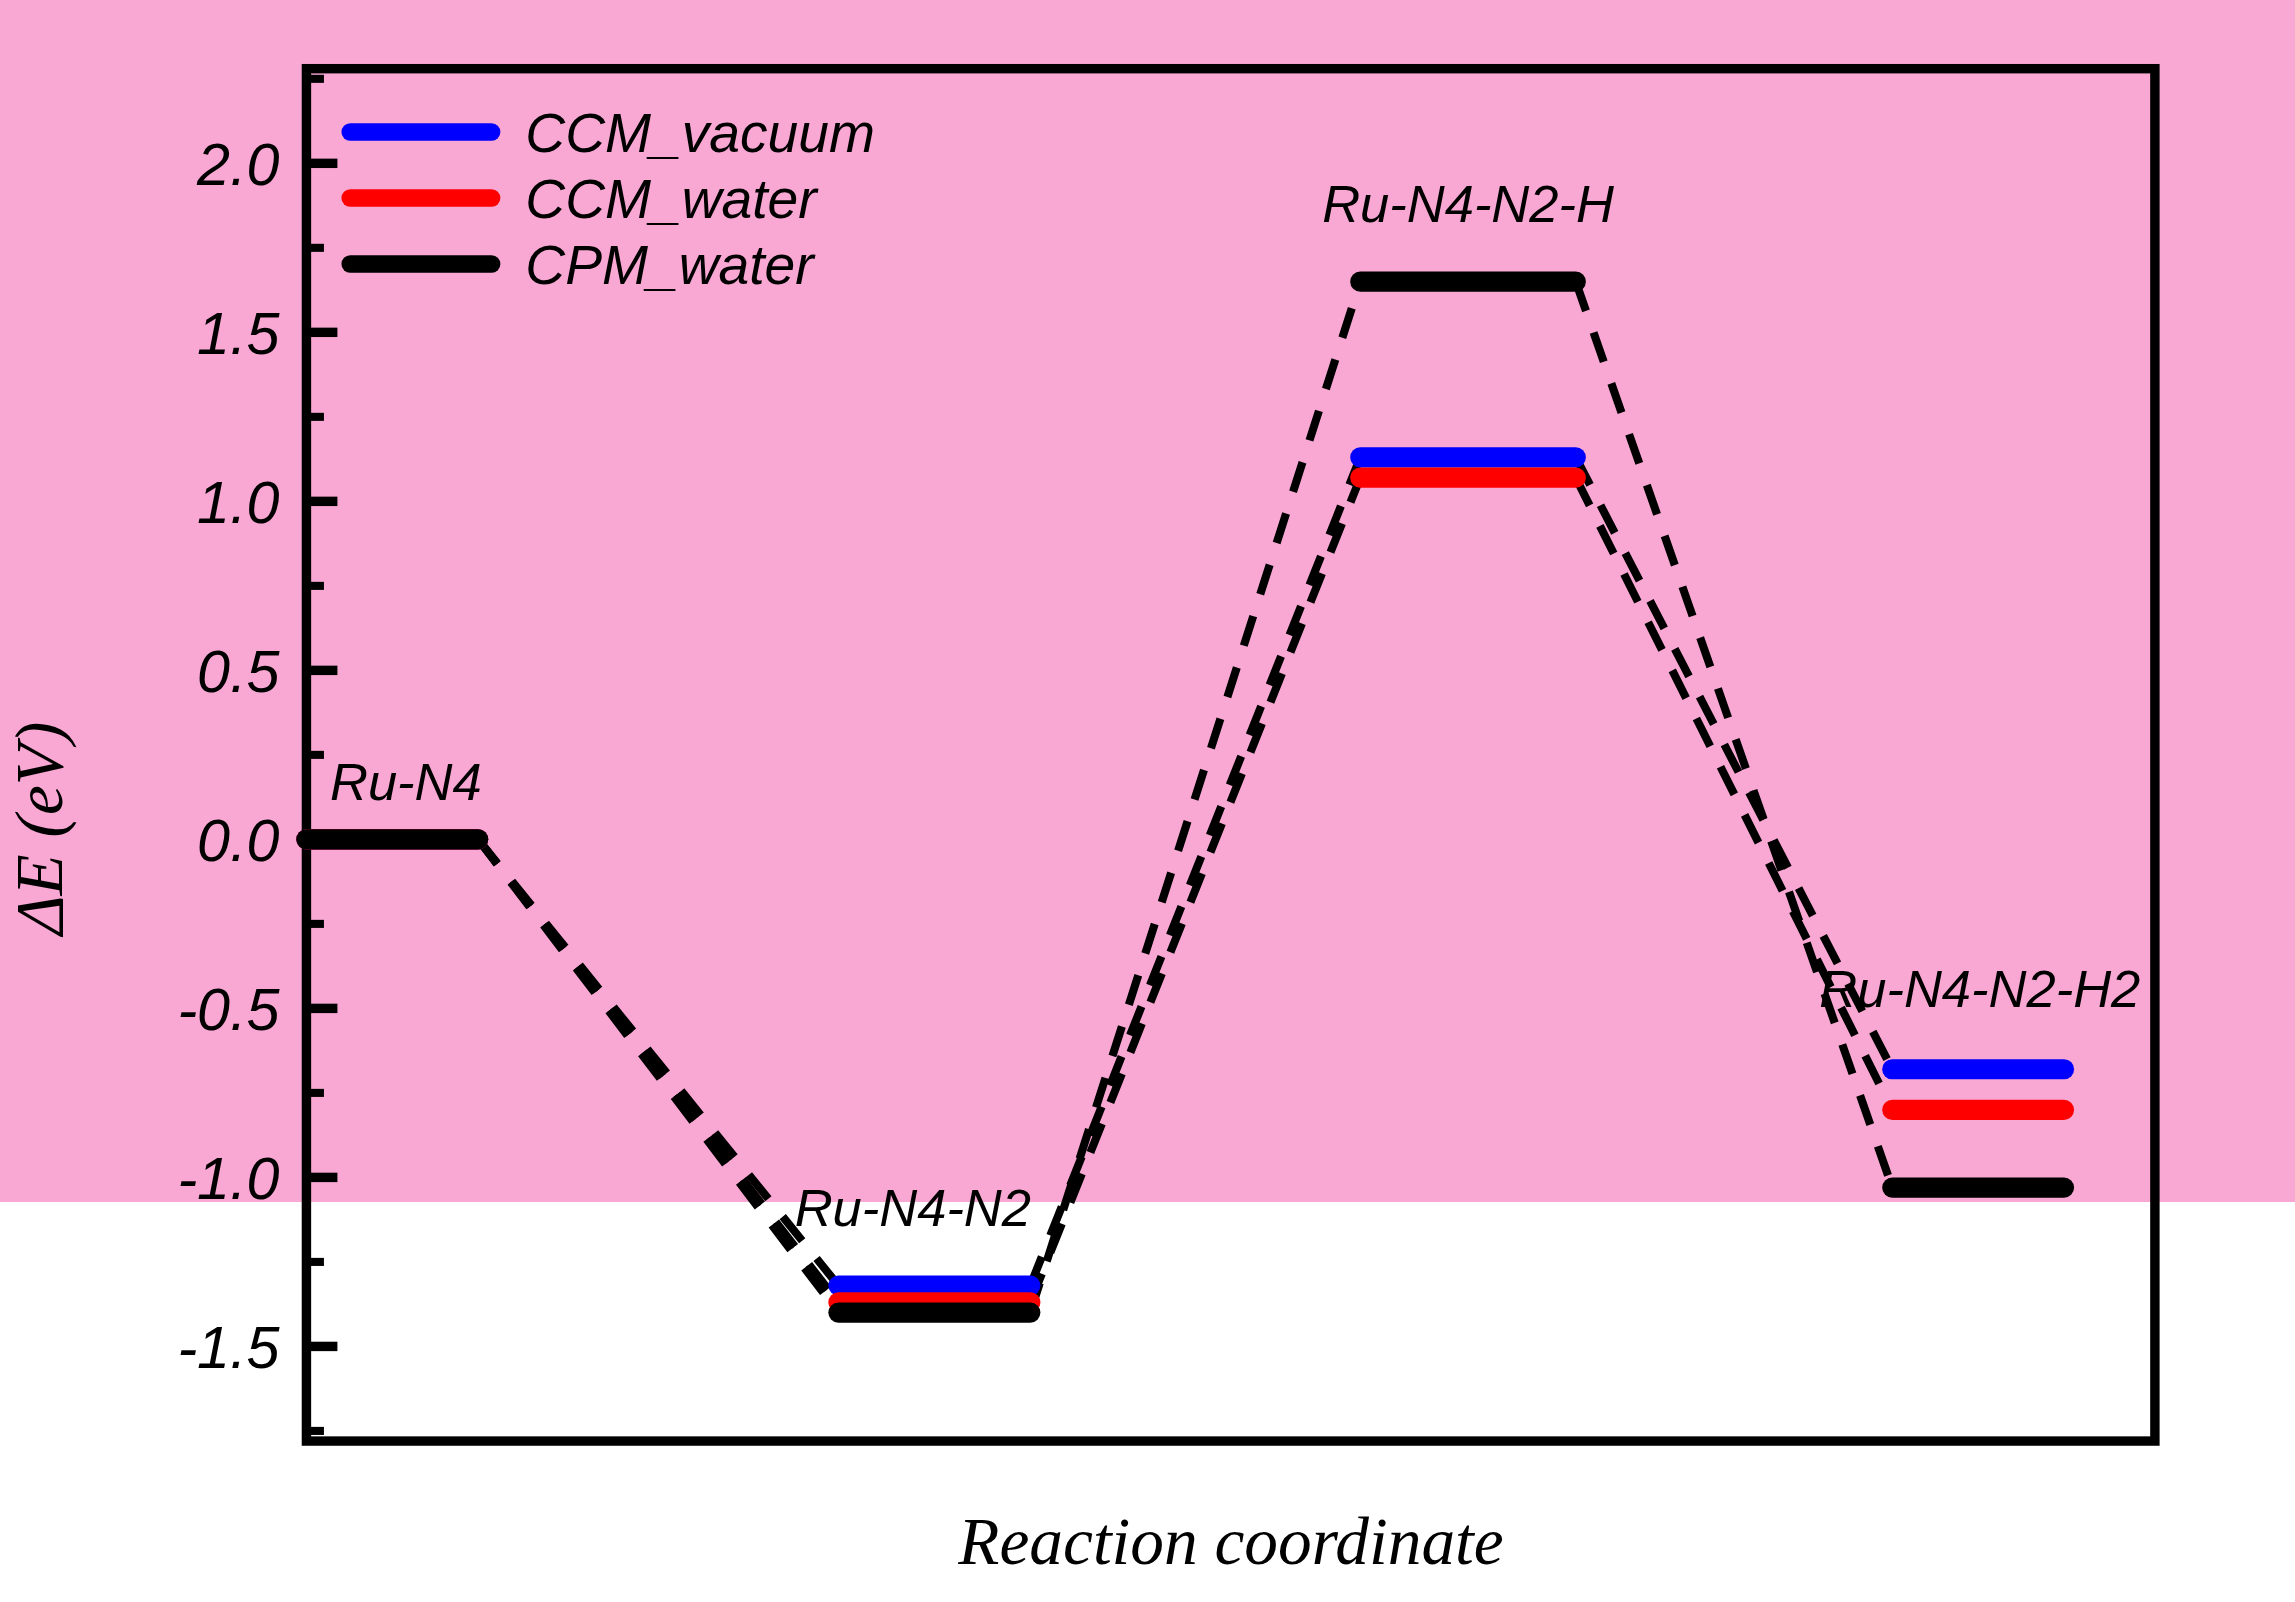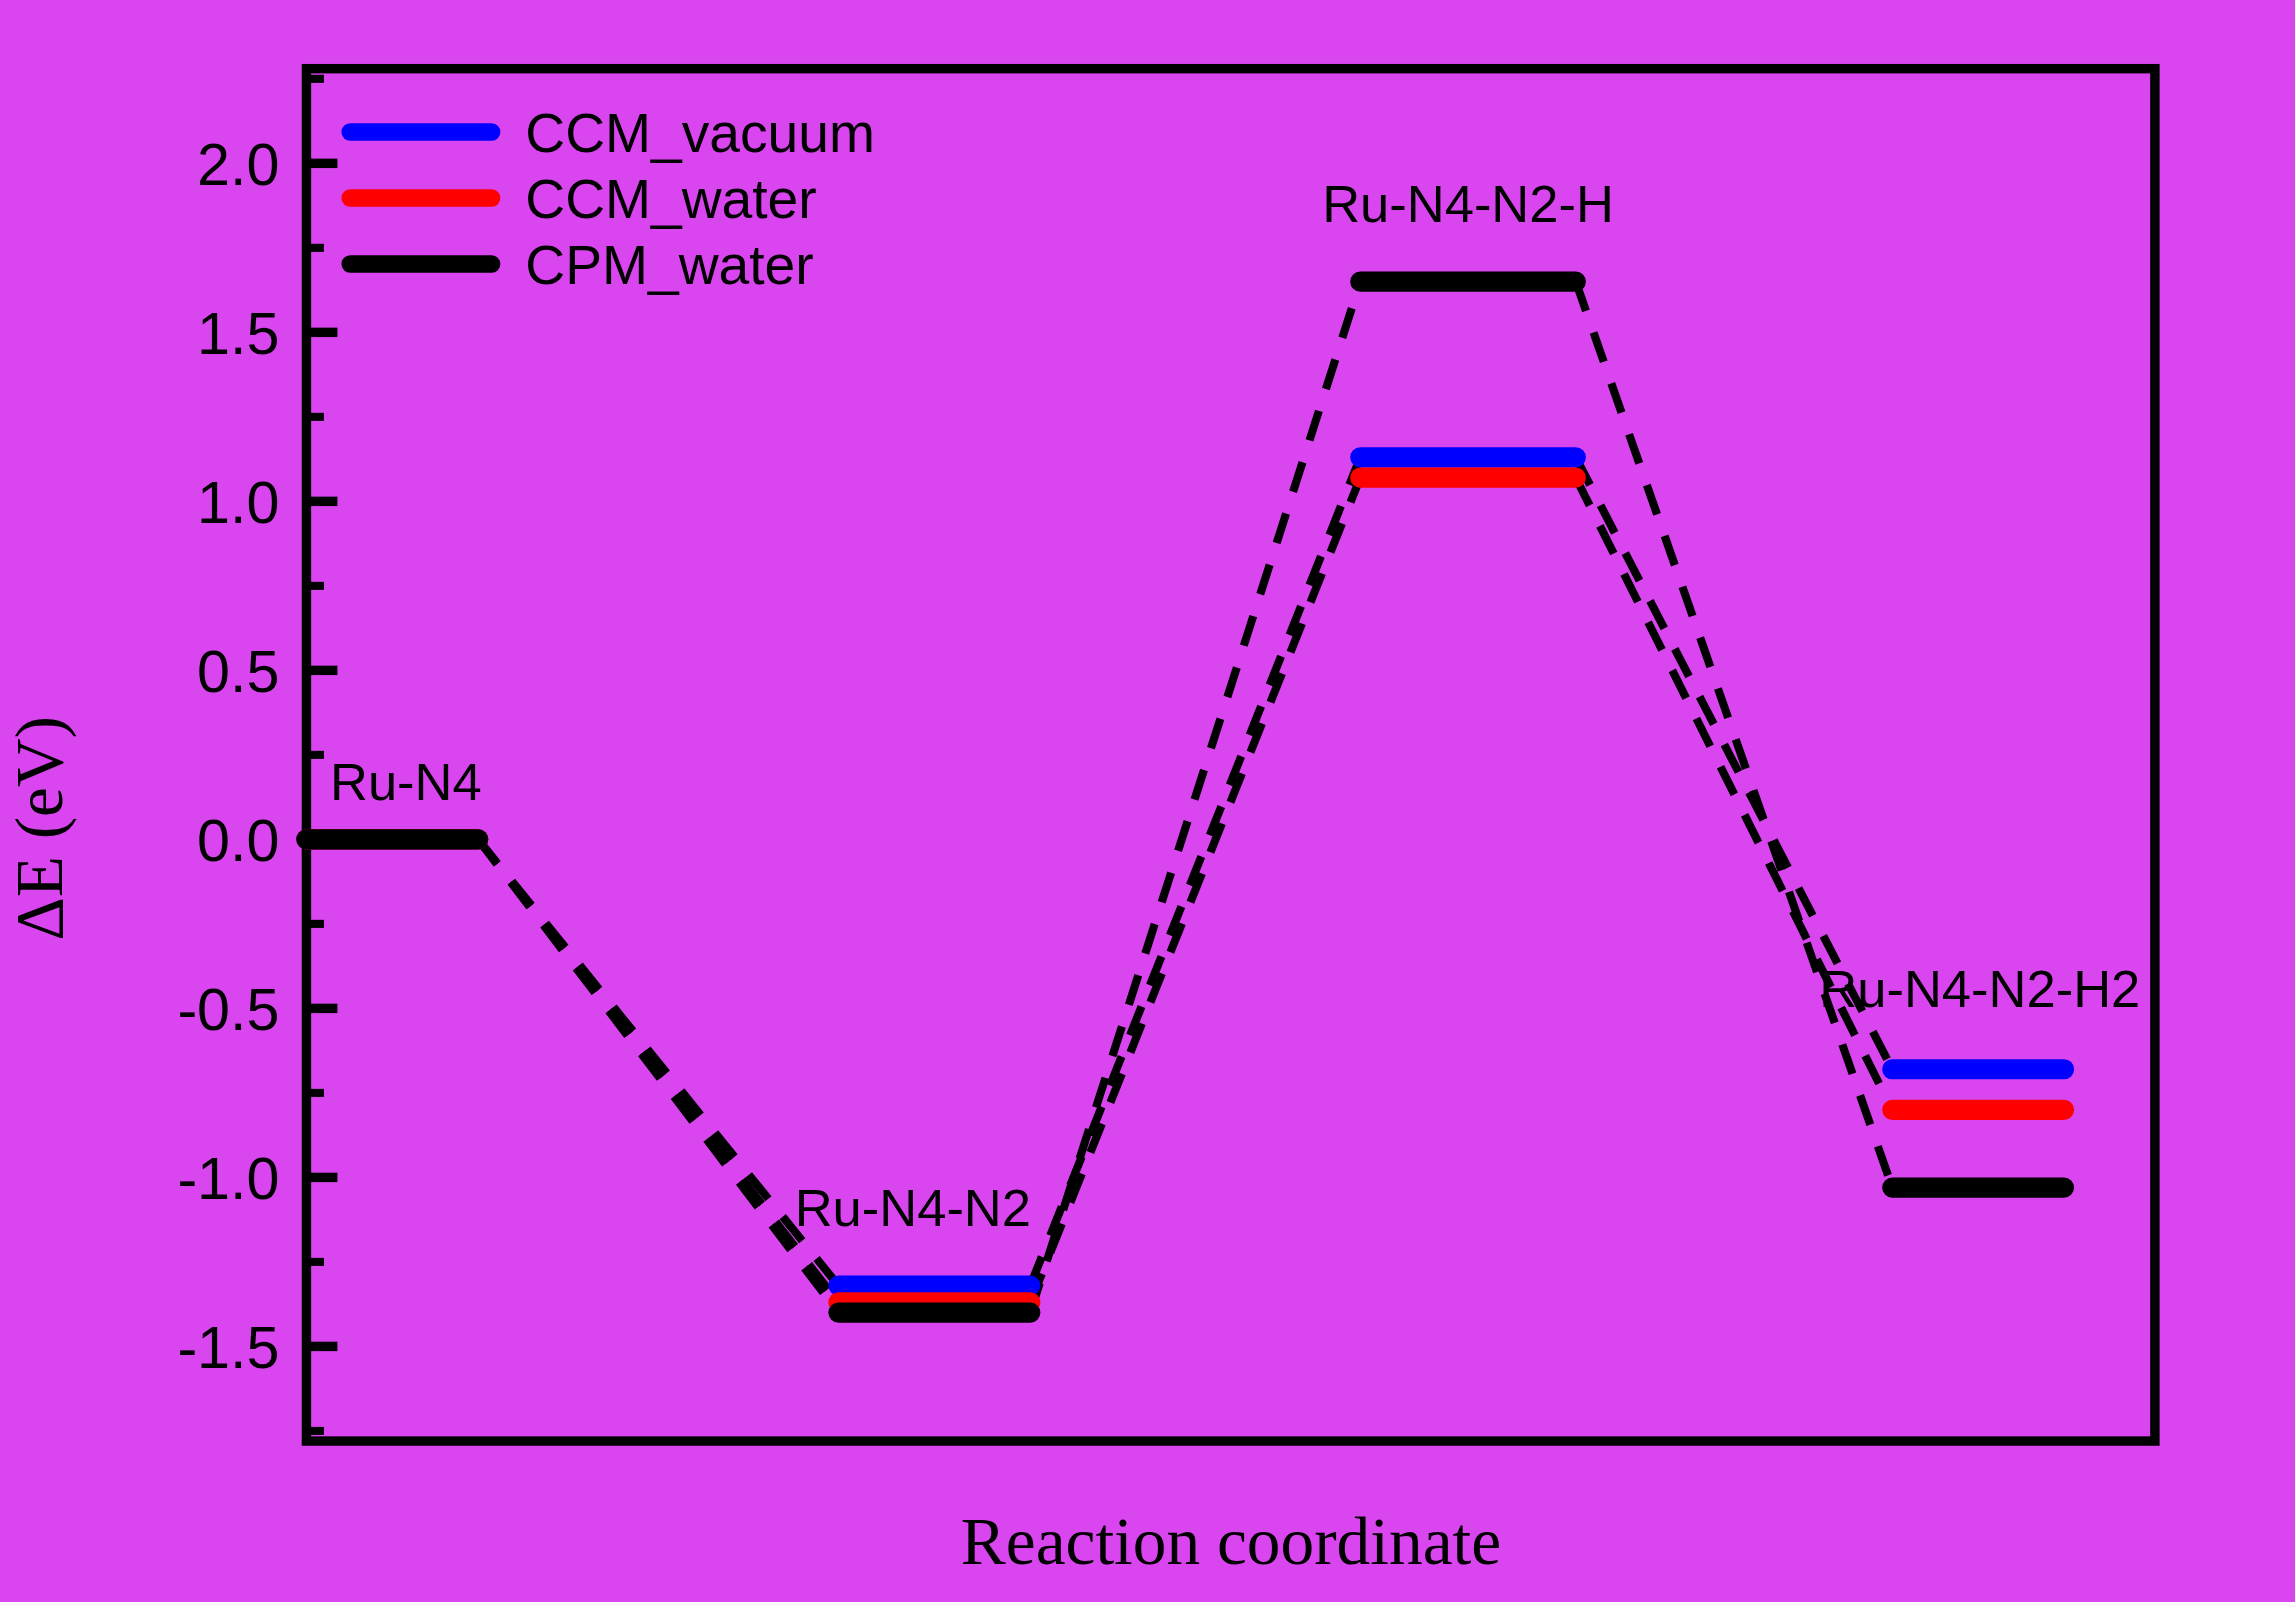--- a/index.html
+++ b/index.html
@@ -4,7 +4,7 @@
 <style>
   html,body{margin:0;padding:0;background:#ffffff;}
   body{width:2295px;height:1602px;overflow:hidden;font-family:"Liberation Sans",sans-serif;}
-  #chart-root{position:relative;width:2295px;height:1602px;background:#d946ef;}
+  #chart-root{position:relative;width:2295px;height:1202px;background:#f9a8d4;font-style:italic;}
   svg{display:block;}
   .tick-label{font-family:"Liberation Sans",sans-serif;font-size:88px;fill:#000;}
   .axis-title{font-family:"Liberation Serif",serif;font-size:100px;fill:#000;}

